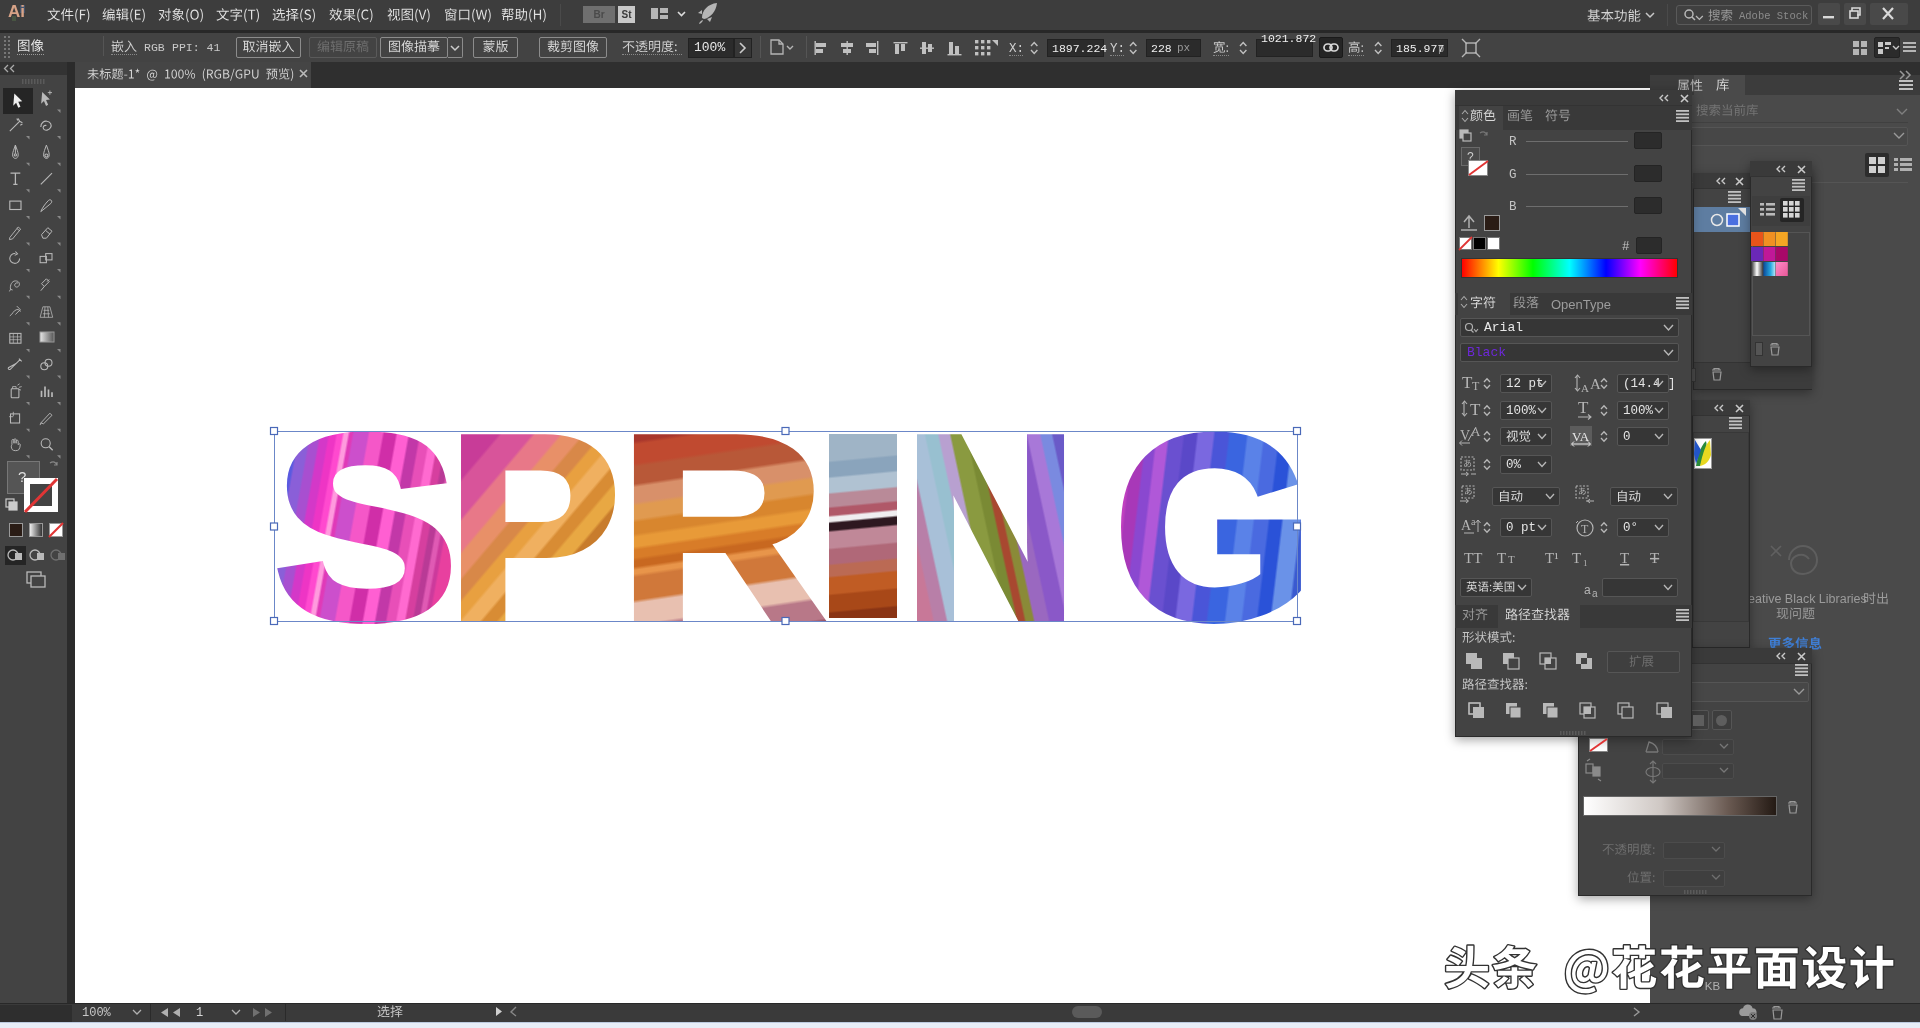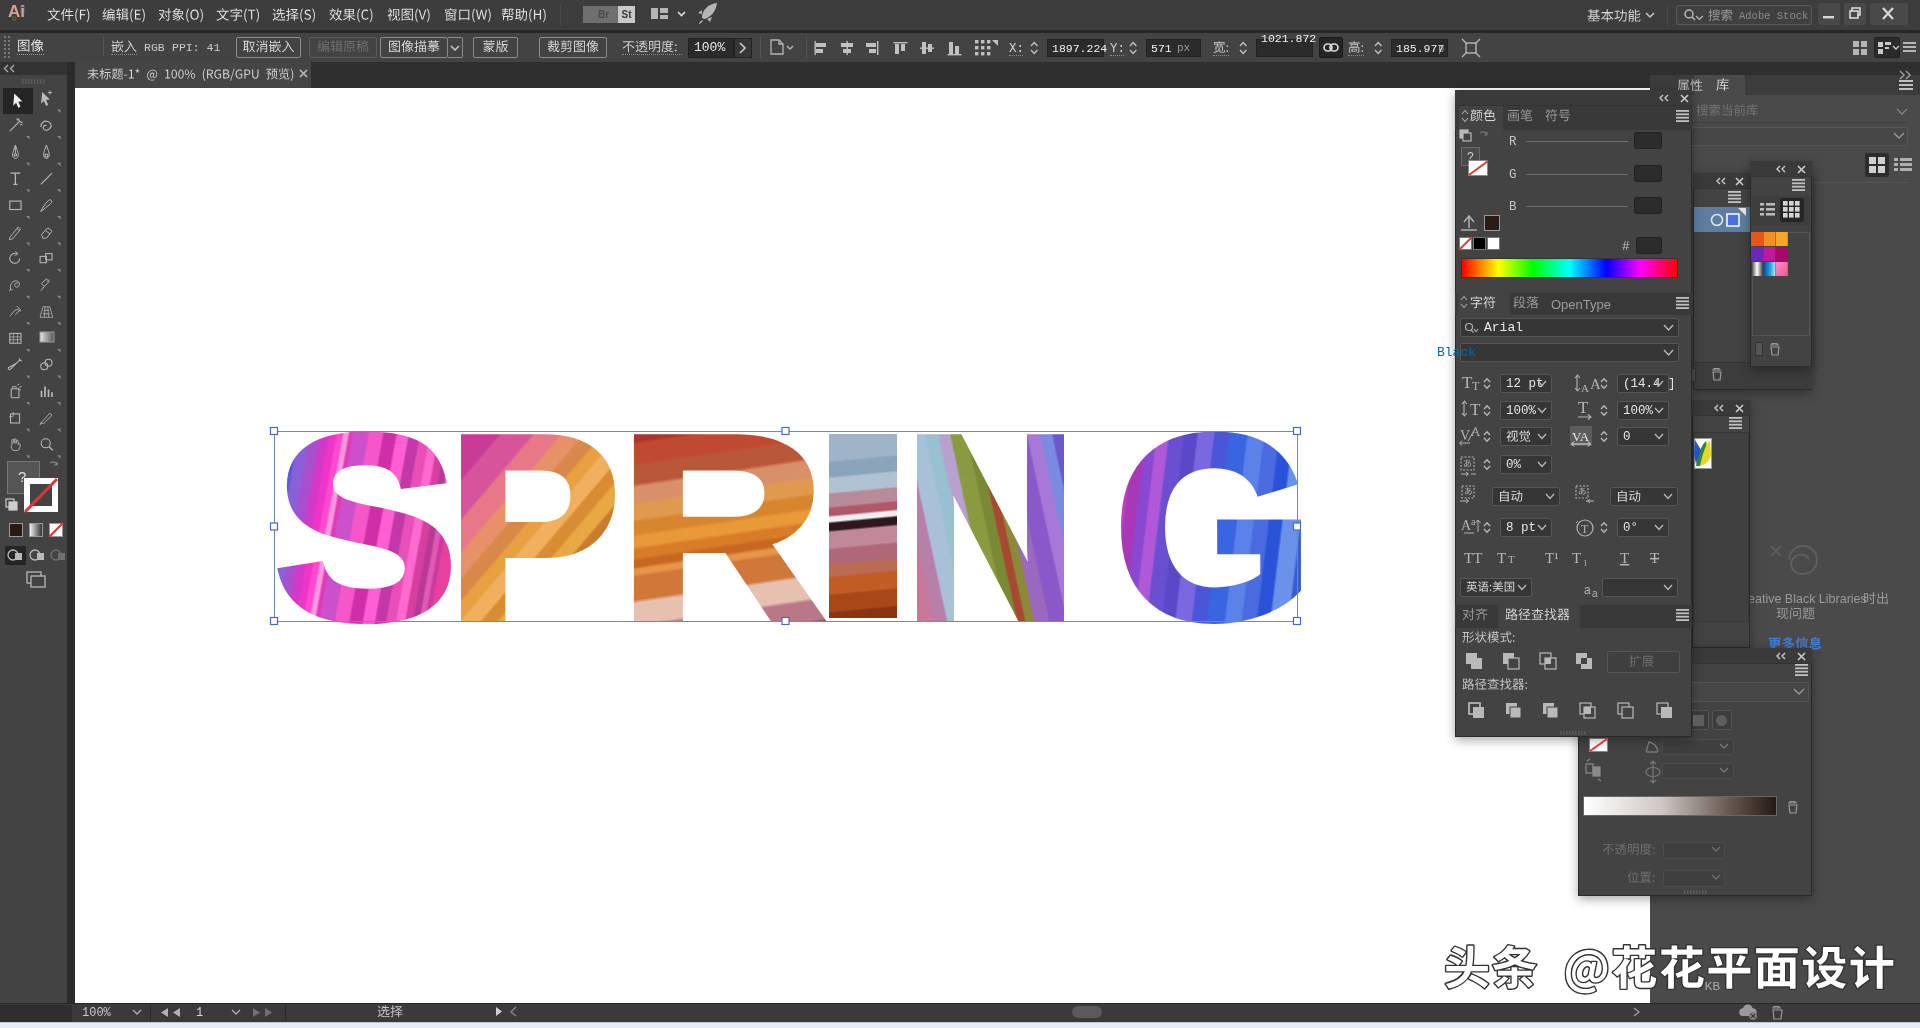--- a/index.html
+++ b/index.html
@@ -21,7 +21,7 @@
 <div style="left:12px;top:16px;width:4px;height:5px;background:#5a7a4a;opacity:0.4"></div>
 <div style="left:8px;top:2px;width:26px;height:24px;font:bold 17px 'Liberation Sans';color:#d8a387">Ai</div>
 <div class="" style="left:560px;top:4px;width:1px;height:22px;background:#4a4a4a"></div>
-<div style="left:583px;top:6px;width:41px;height:17px;background:#6f6f6f;color:#4a4a4a;font:bold 10px 'Liberation Sans';text-align:center;line-height:17px">Br</div>
+<div style="left:583px;top:6px;width:32px;height:17px;background:#6f6f6f;color:#4a4a4a;font:bold 10px 'Liberation Sans';text-align:center;line-height:17px">Br</div>
 <div style="left:618px;top:6px;width:17px;height:17px;background:#c9c9c9;color:#3a3a3a;font:bold 10px 'Liberation Sans';text-align:center;line-height:17px">St</div>
 <div class="" style="left:1667px;top:4px;width:1px;height:22px;background:#4a4a4a"></div>
 <div class="" style="left:1676px;top:5px;width:136px;height:20px;background:#404040;border:1px solid #5a5a5a;border-radius:3px"></div>

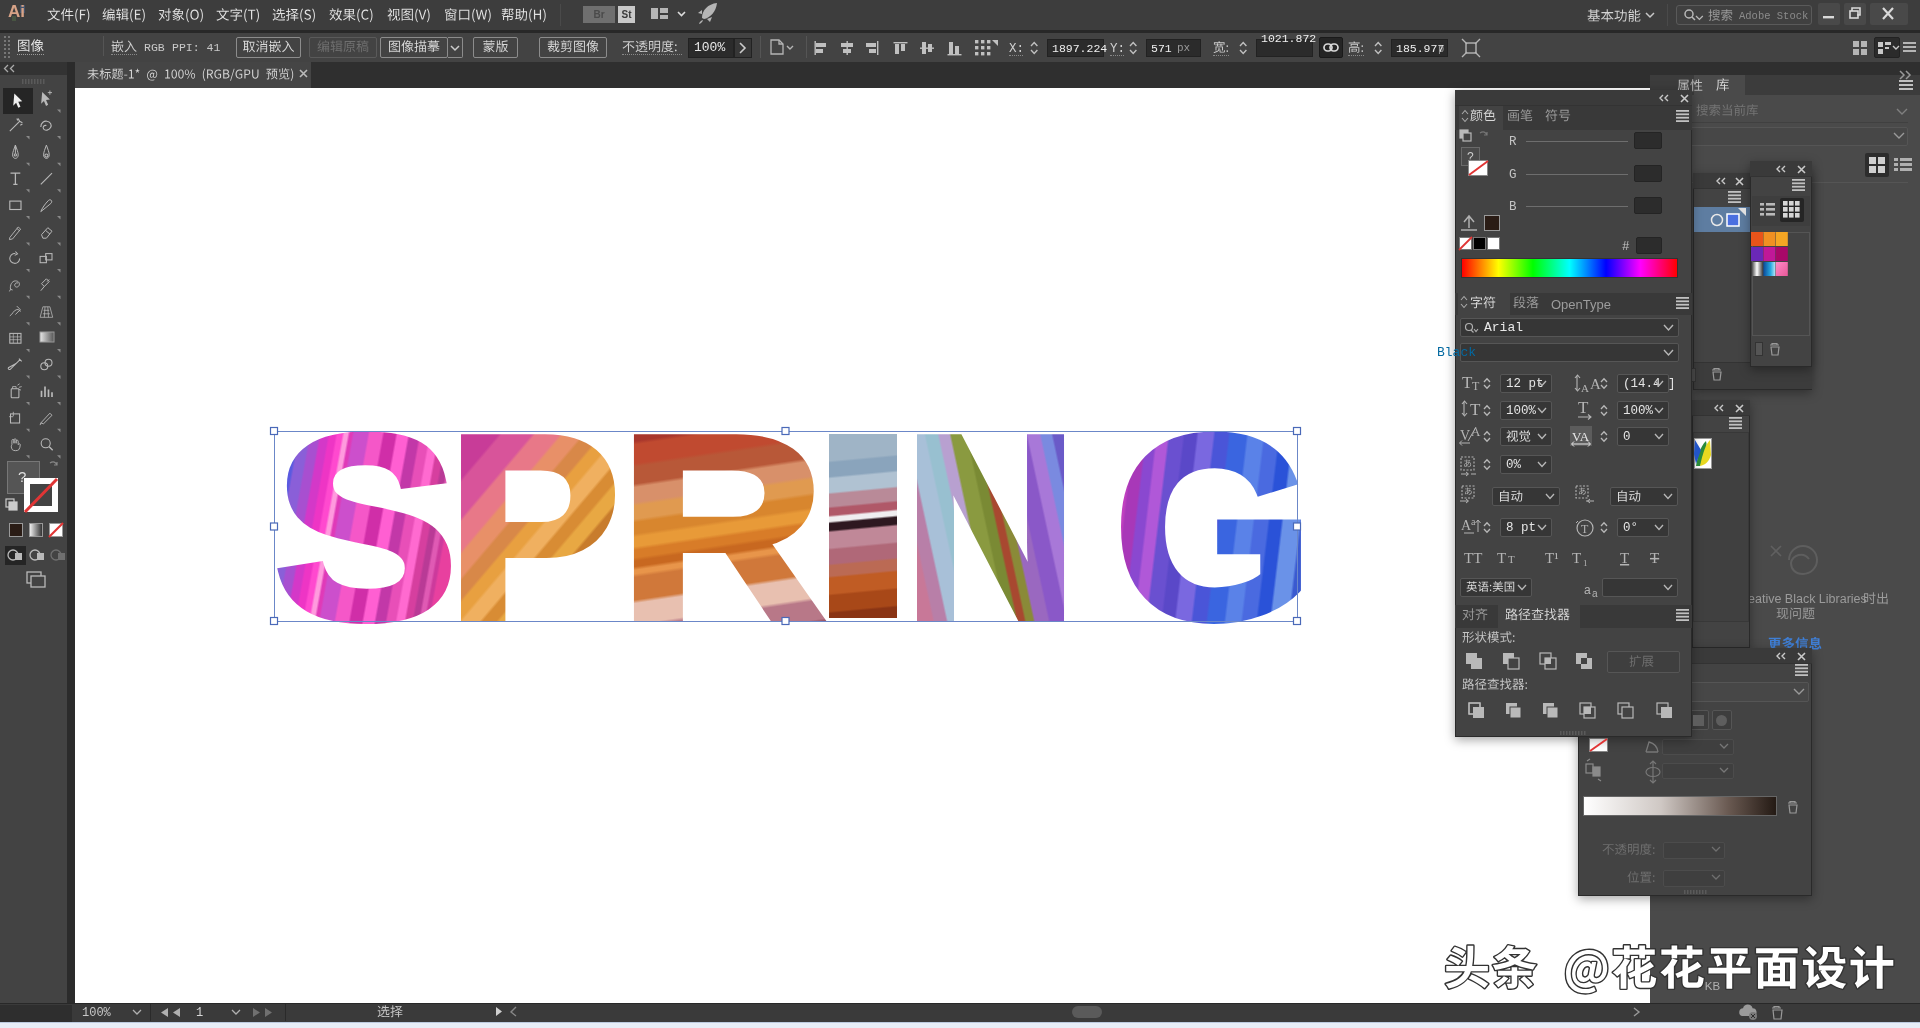--- a/index.html
+++ b/index.html
@@ -53,7 +53,7 @@
 <div style="position:absolute;left:1110px;top:42px;font:normal 12.5px 'Liberation Mono';color:#d0d0d0;letter-spacing:0px;white-space:nowrap">Y:</div>
 <div style="left:1110px;top:55px;width:14px;border-top:1px dotted #888"></div>
 <div class="" style="left:1146px;top:39px;width:55px;height:18px;background:#2b2b2b;border:1px solid #222"></div>
-<div style="position:absolute;left:1151px;top:42px;font:normal 11.5px 'Liberation Mono';color:#f0f0f0;letter-spacing:0px;white-space:nowrap">571</div>
+<div style="position:absolute;left:1151px;top:42px;font:normal 11.5px 'Liberation Mono';color:#f0f0f0;letter-spacing:0px;white-space:nowrap">228</div>
 <div style="position:absolute;left:1177px;top:42px;font:normal 11px 'Liberation Mono';color:#9a9a9a;letter-spacing:0px;white-space:nowrap">px</div>
 <div style="left:1213px;top:55px;width:16px;border-top:1px dotted #888"></div>
 <div class="" style="left:1256px;top:39px;width:57px;height:18px;background:#2b2b2b;border:1px solid #222"></div>

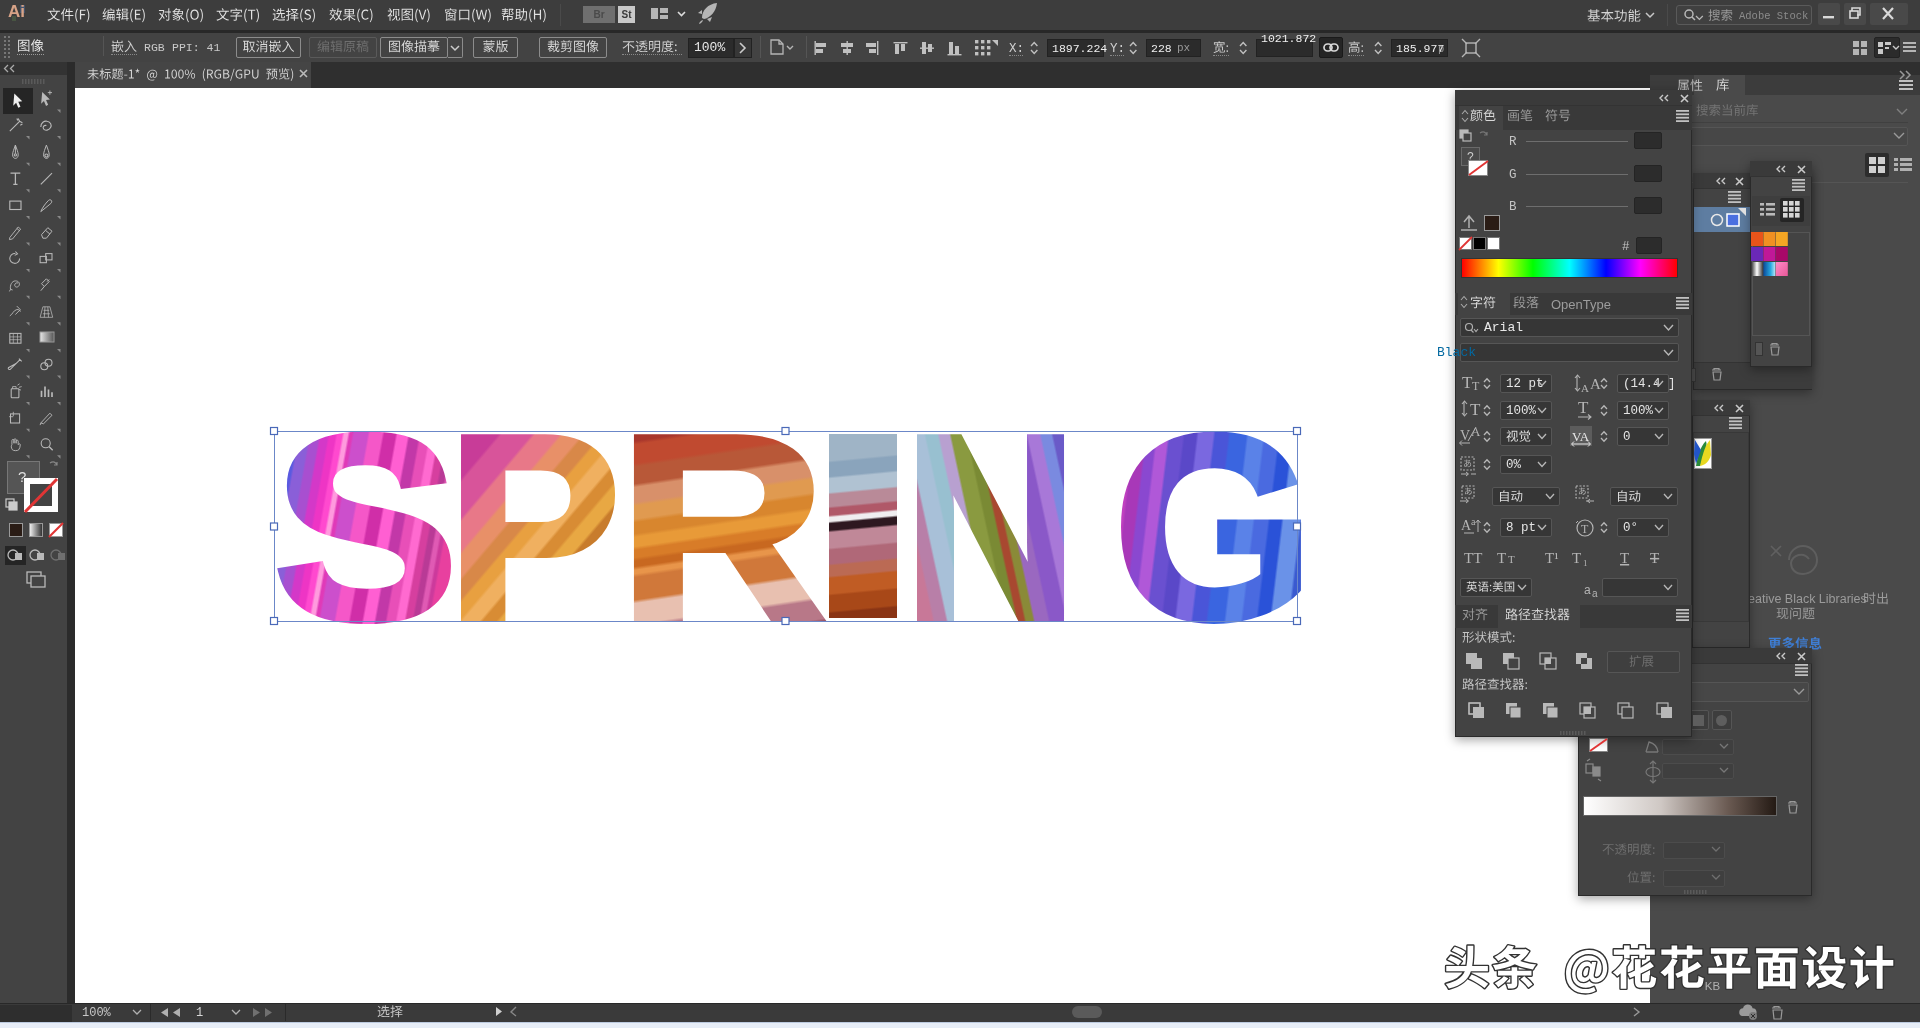--- a/index.html
+++ b/index.html
@@ -381,7 +381,7 @@
 <div class="" style="left:1460px;top:318px;width:219px;height:19px;background:#363636;border:1px solid #565656;border-radius:2px"></div>
 <div style="position:absolute;left:1484px;top:320px;font:normal 13px 'Liberation Mono';color:#e8e8e8;letter-spacing:0px;white-space:nowrap">Arial</div>
 <div class="" style="left:1460px;top:343px;width:219px;height:19px;background:#363636;border:1px solid #565656;border-radius:2px"></div>
-<div style="position:absolute;left:1437px;top:345px;font:normal 13px 'Liberation Mono';color:#0369a1;letter-spacing:0px;white-space:nowrap">Black</div>
+<div style="position:absolute;left:1467px;top:345px;font:normal 13px 'Liberation Mono';color:#6d28d9;letter-spacing:0px;white-space:nowrap">Black</div>
 <div class="" style="left:1500px;top:374px;width:52px;height:19px;background:#363636;border:1px solid #565656;border-radius:2px"></div>
 <div style="position:absolute;left:1506px;top:376.5px;font:normal 12.5px 'Liberation Mono';color:#e4e4e4;letter-spacing:0px;white-space:nowrap">12 pt</div>
 <div class="" style="left:1617px;top:374px;width:52px;height:19px;background:#363636;border:1px solid #565656;border-radius:2px"></div>

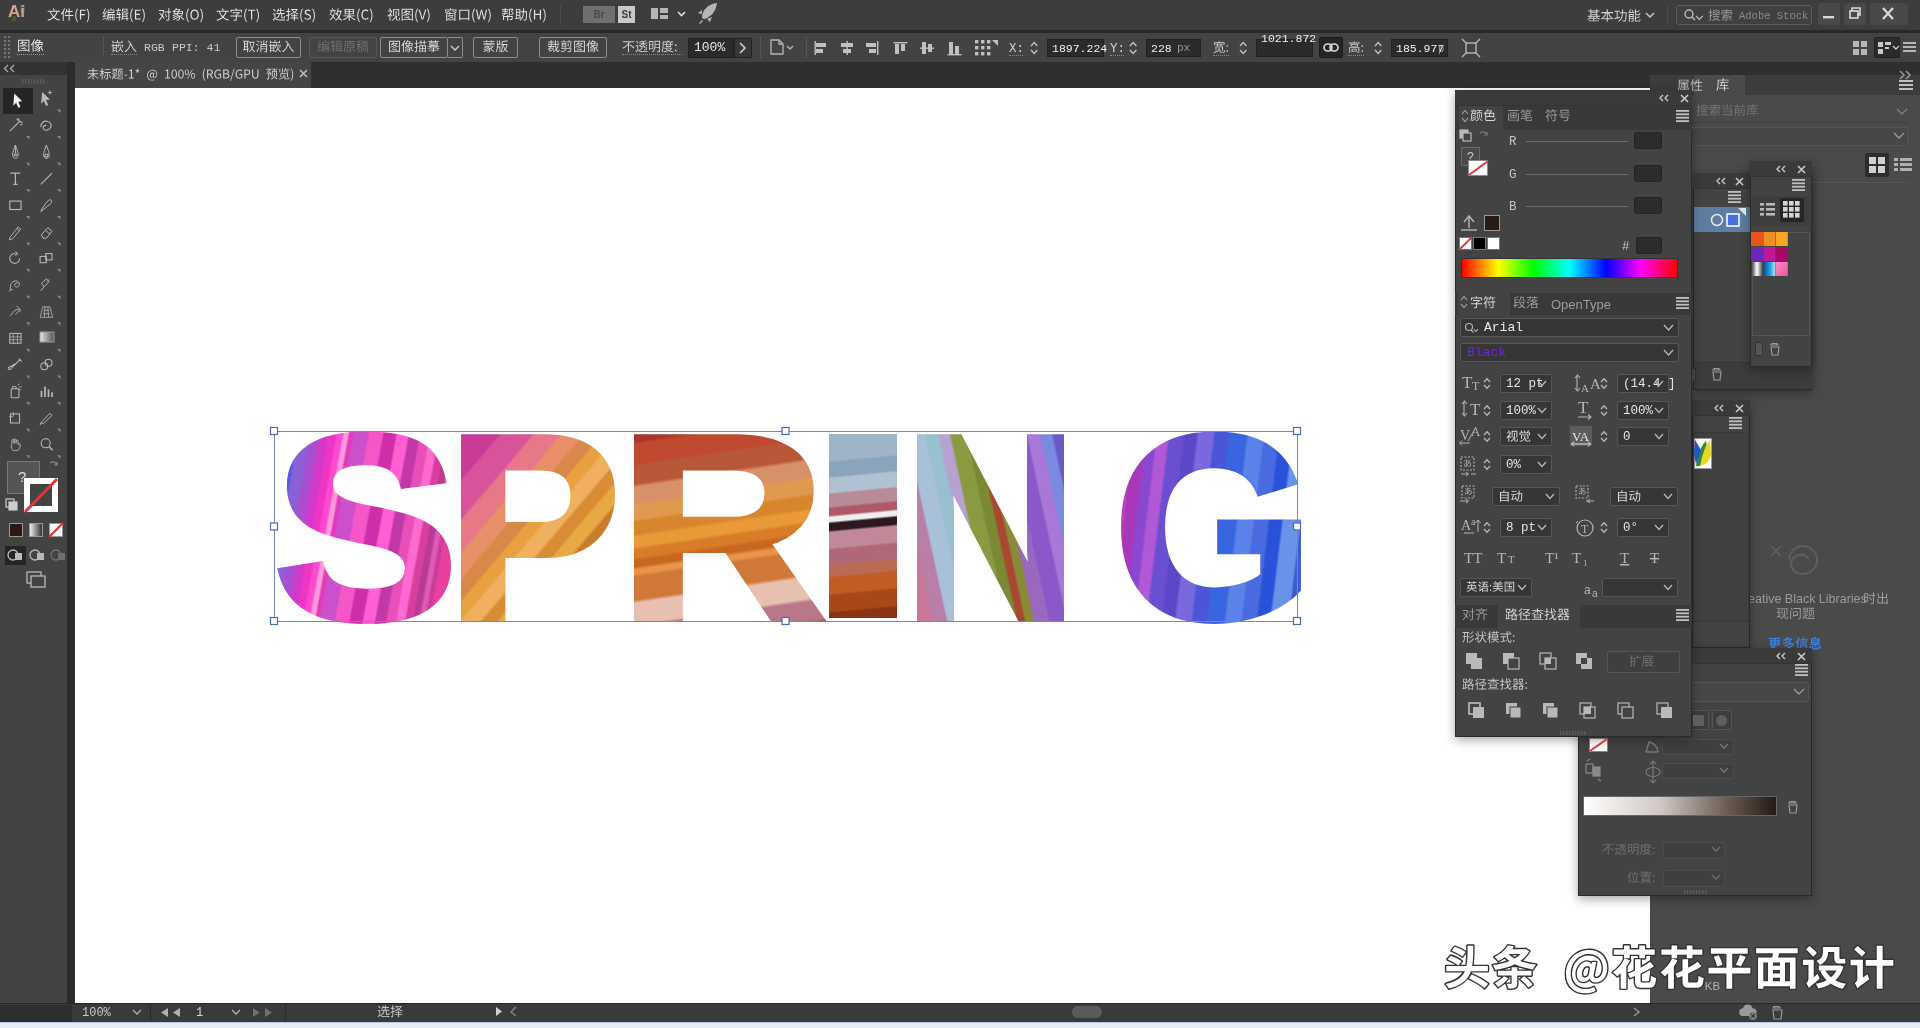--- a/index.html
+++ b/index.html
@@ -399,7 +399,7 @@
 <div class="" style="left:1492px;top:487px;width:68px;height:19px;background:#363636;border:1px solid #565656;border-radius:2px"></div>
 <div class="" style="left:1610px;top:487px;width:68px;height:19px;background:#363636;border:1px solid #565656;border-radius:2px"></div>
 <div class="" style="left:1500px;top:518px;width:52px;height:19px;background:#363636;border:1px solid #565656;border-radius:2px"></div>
-<div style="position:absolute;left:1506px;top:520.5px;font:normal 12.5px 'Liberation Mono';color:#e4e4e4;letter-spacing:0px;white-space:nowrap">8 pt</div>
+<div style="position:absolute;left:1506px;top:520.5px;font:normal 12.5px 'Liberation Mono';color:#e4e4e4;letter-spacing:0px;white-space:nowrap">0 pt</div>
 <div class="" style="left:1617px;top:518px;width:52px;height:19px;background:#363636;border:1px solid #565656;border-radius:2px"></div>
 <div style="position:absolute;left:1623px;top:520.5px;font:normal 12.5px 'Liberation Mono';color:#e4e4e4;letter-spacing:0px;white-space:nowrap">0°</div>
 <div class="" style="left:1460px;top:578px;width:72px;height:19px;background:#363636;border:1px solid #565656;border-radius:2px"></div>

